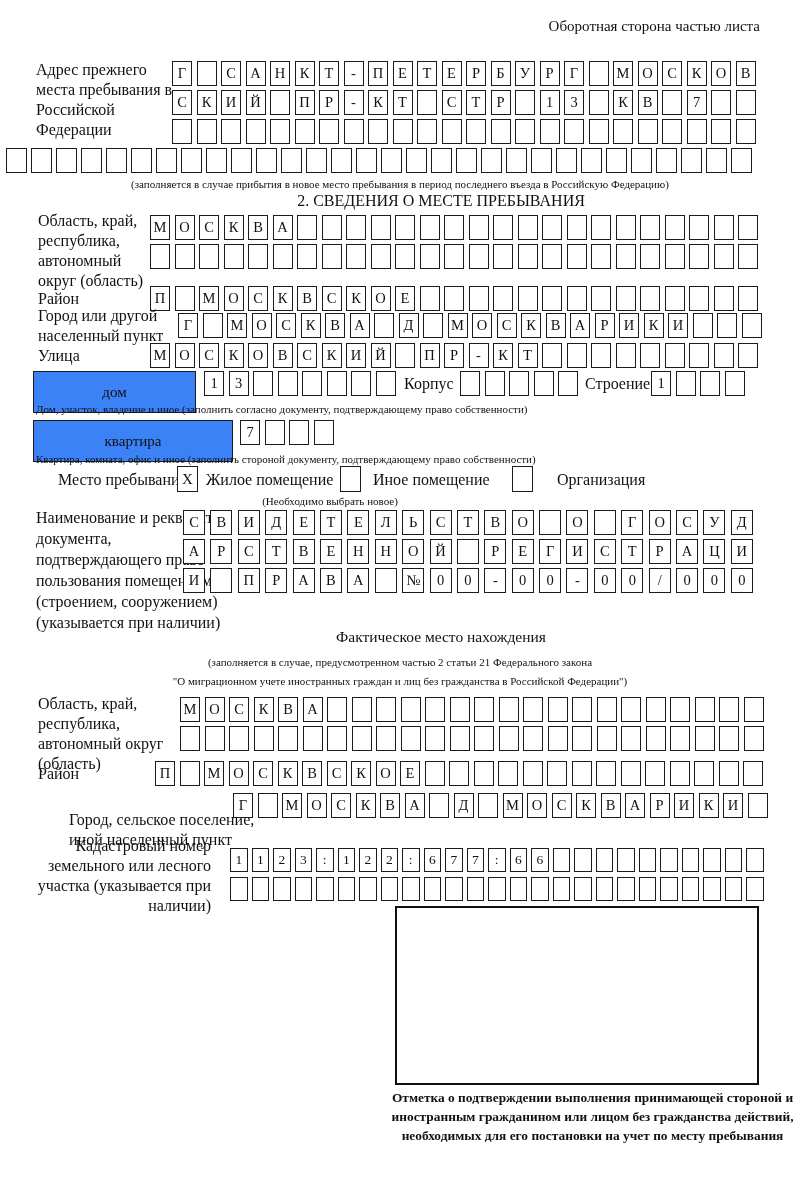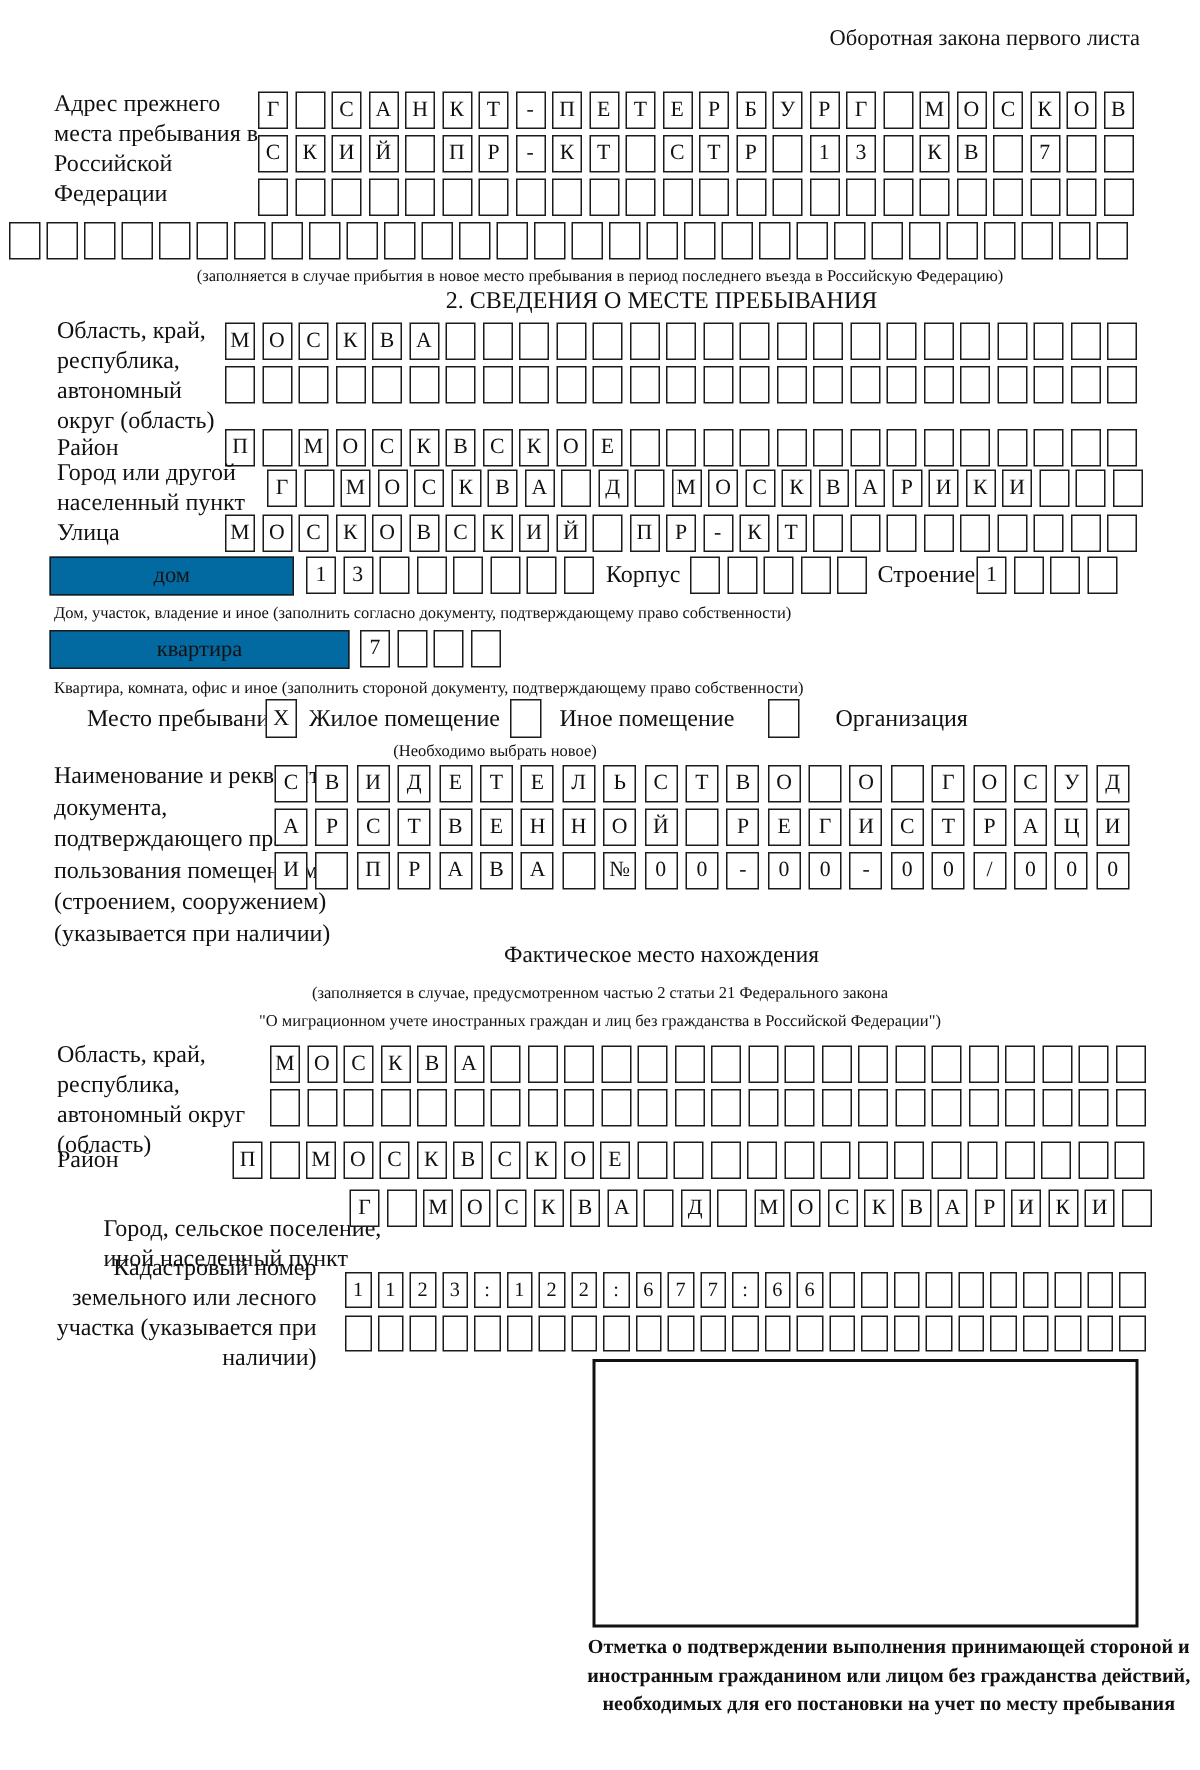--- a/index.html
+++ b/index.html
@@ -36,7 +36,7 @@
 </head>
 <body>
 
-<div class="lbl" style="top:16px;right:40px;font-size:15px;">Оборотная закона первого листа</div>
+<div class="lbl" style="top:16px;right:40px;font-size:15px;">Оборотная сторона частью листа</div>
 
 <div class="lbl" style="left:36px;top:60px;width:140px;">Адрес прежнего места пребывания в Российской Федерации</div>
 <div class="cellrow" style="left:172px;top:61px;">

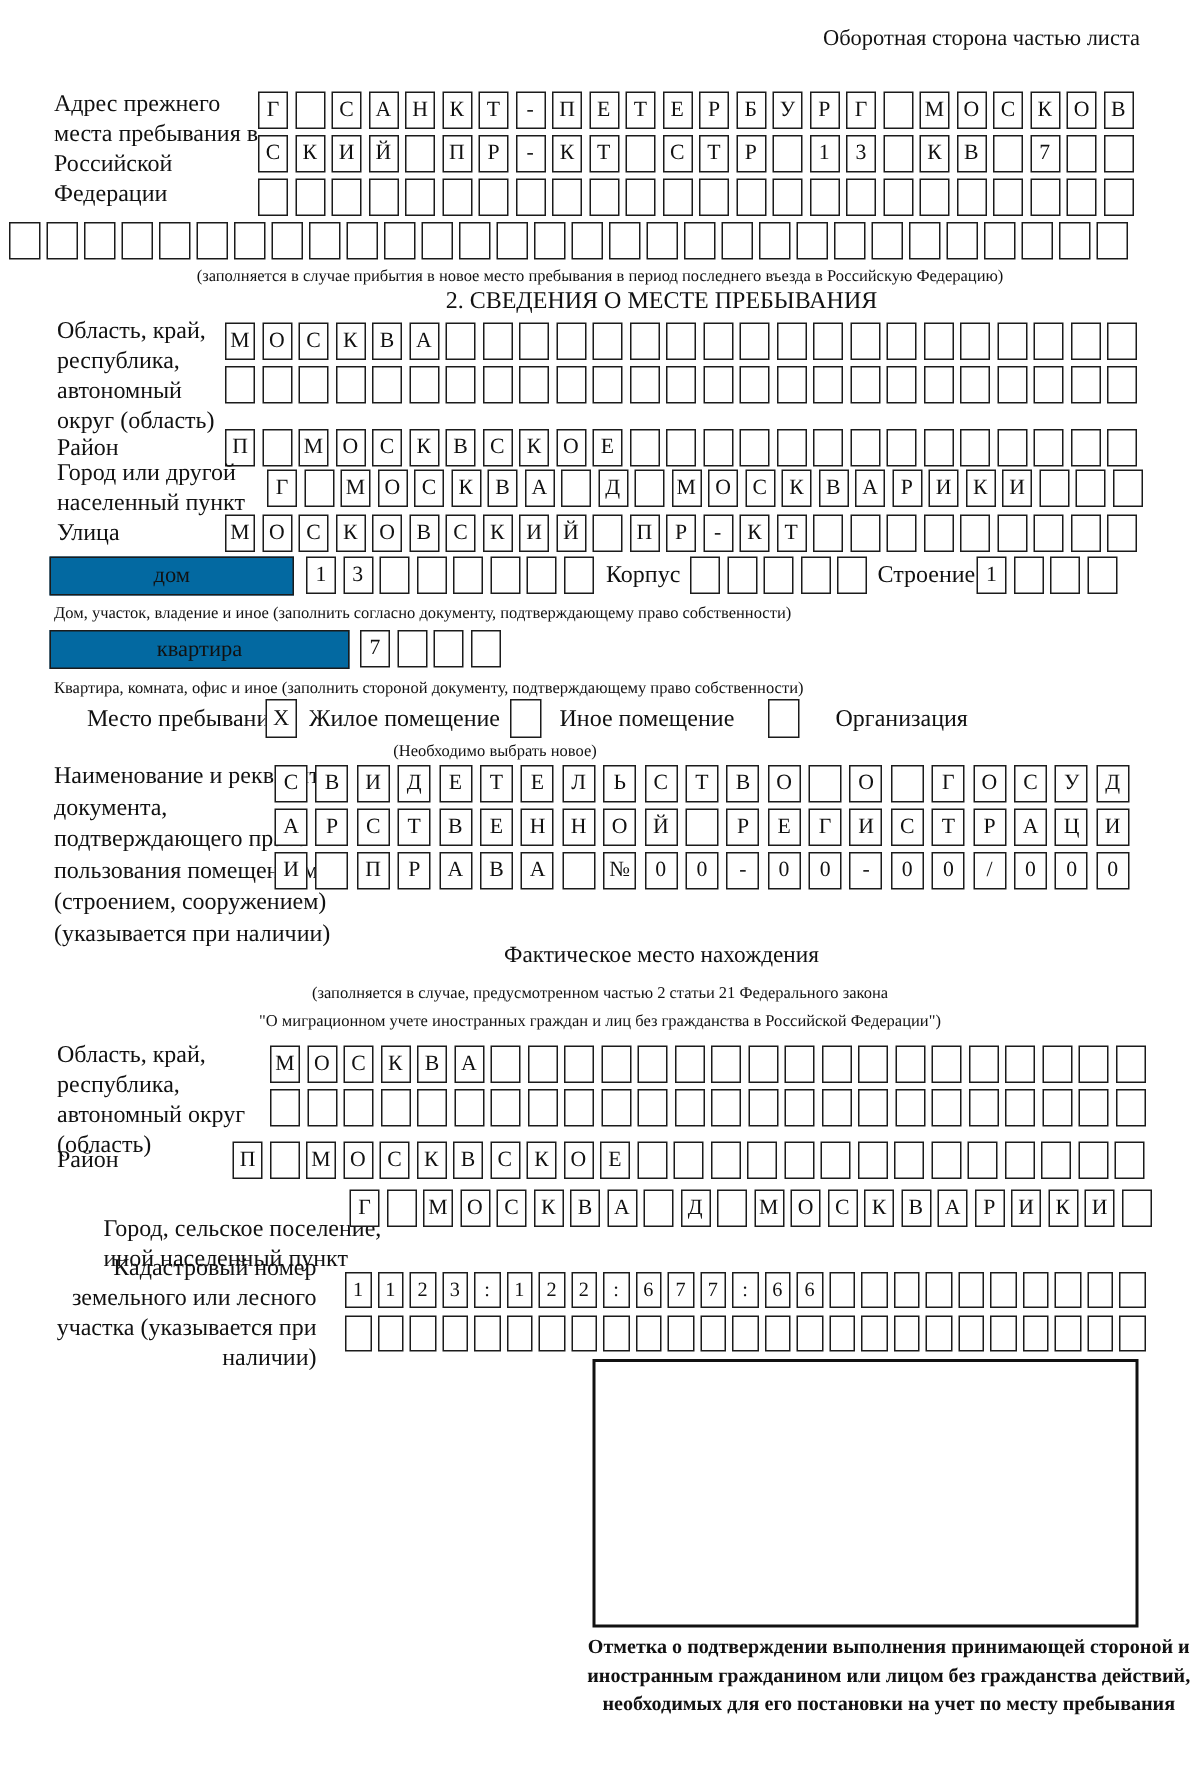--- a/index.html
+++ b/index.html
@@ -28,8 +28,8 @@
     display:flex;align-items:center;justify-content:center;font-size:15px;
   }
   .fieldbox{
-    position:absolute;box-sizing:border-box;height:26px;border:1.7px solid #1b1b1b;
-    background:#0369a1;display:flex;align-items:center;justify-content:center;font-size:15px;
+    position:absolute;box-sizing:border-box;height:42px;border:1.7px solid #1b1b1b;
+    background:#3b82f6;display:flex;align-items:center;justify-content:center;font-size:15px;
   }
   .stampbox{position:absolute;border:2px solid #111;background:#fff;}
 </style>

